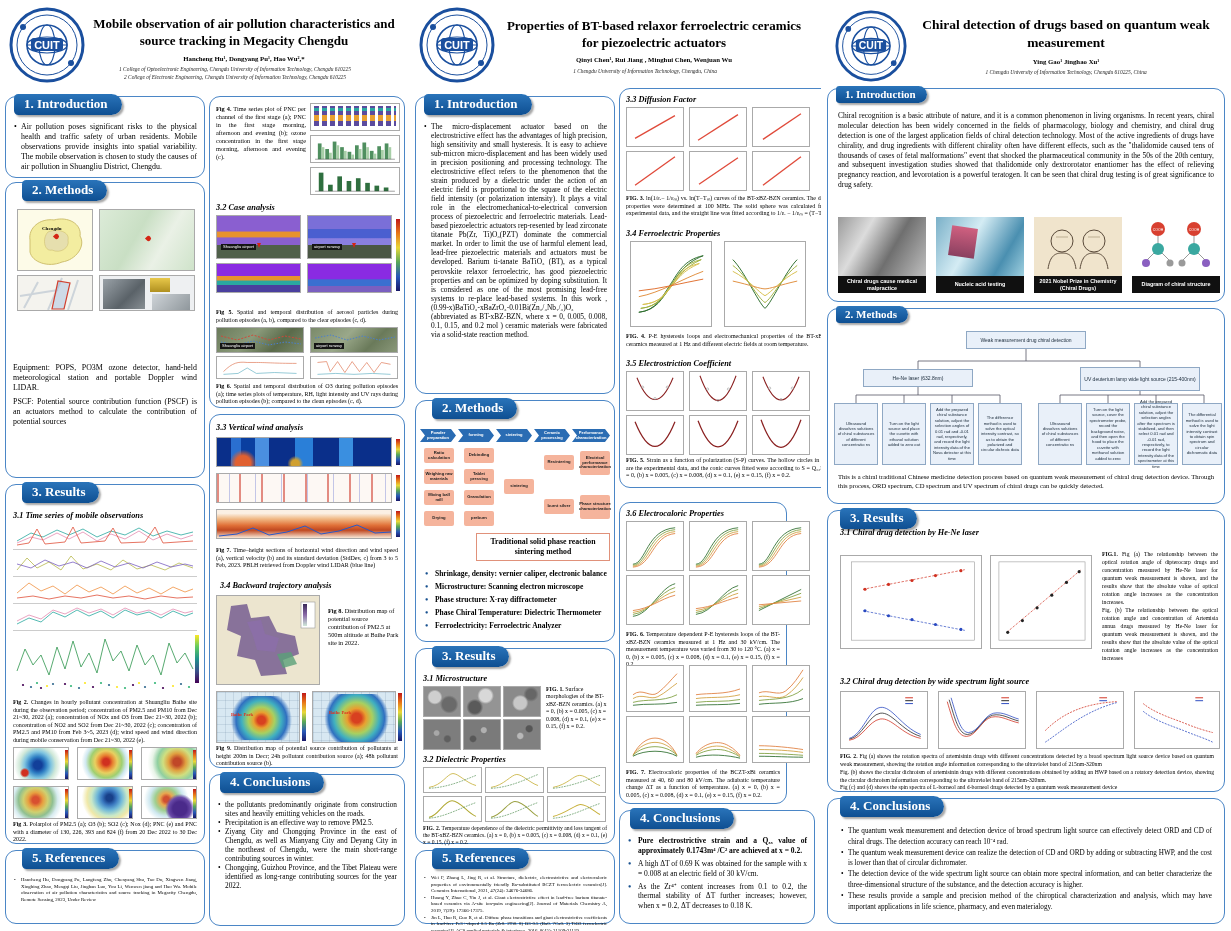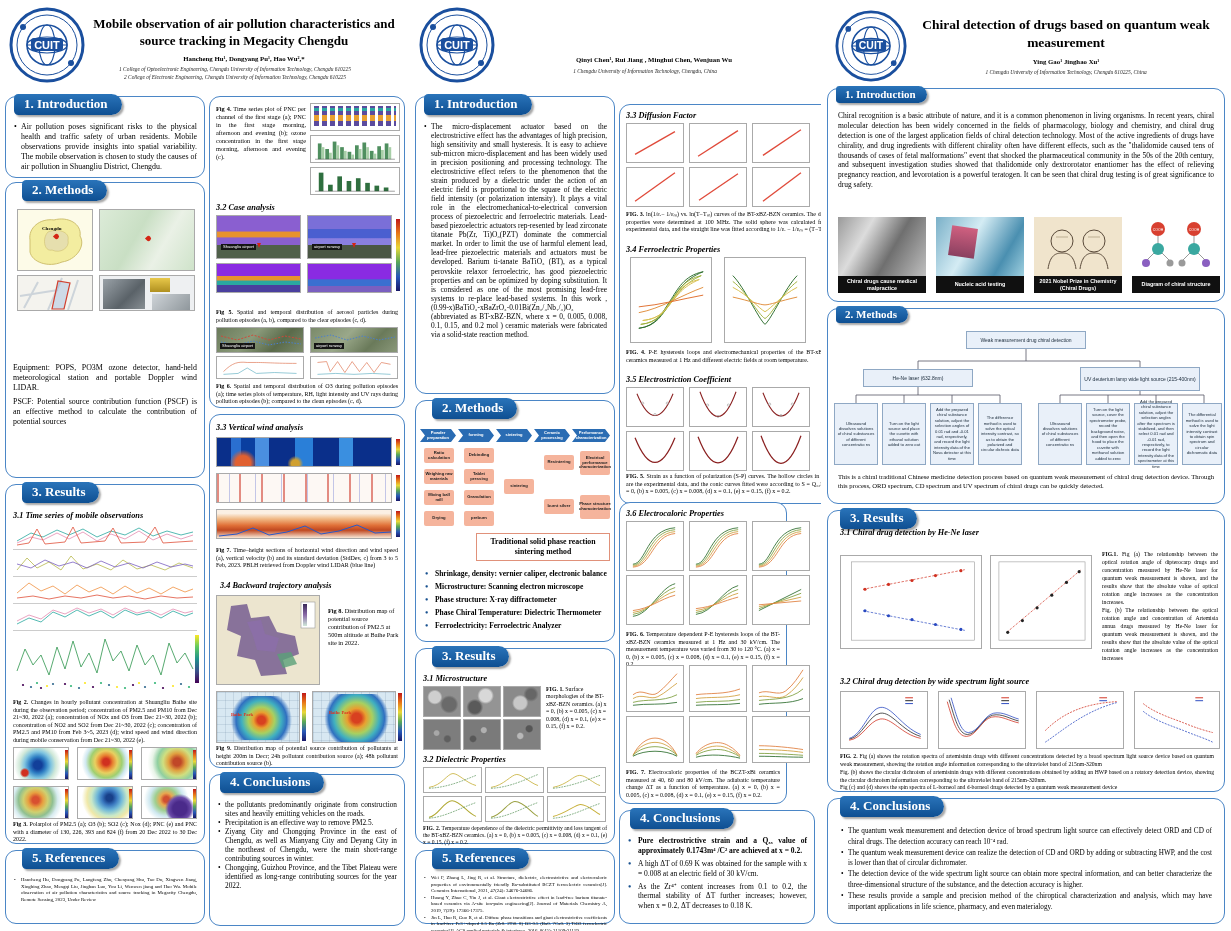--- a/index.html
+++ b/index.html
@@ -343,6 +343,7 @@
     <rect x="22" y="31" width="32" height="13" rx="3" fill="#1a4f9e"></rect>
     <text x="38" y="41.5" font-size="11" font-weight="bold" fill="#fff" text-anchor="middle" font-family="Liberation Sans,sans-serif">CUIT</text>
   </svg>
+  <div class="ptitle" style="left:88px;top:18px;width:312px">Properties of BT-based relaxor ferroelectric ceramics for piezoelectric actuators</div>
   <div class="pauth" style="left:88px;top:56px;width:312px">Qinyi Chen¹, Rui Jiang , Minghui Chen, Wenjuan Wu</div>
   <div class="paff" style="left:60px;top:68px;width:350px">1 Chengdu University of Information Technology, Chengdu, China</div>
 

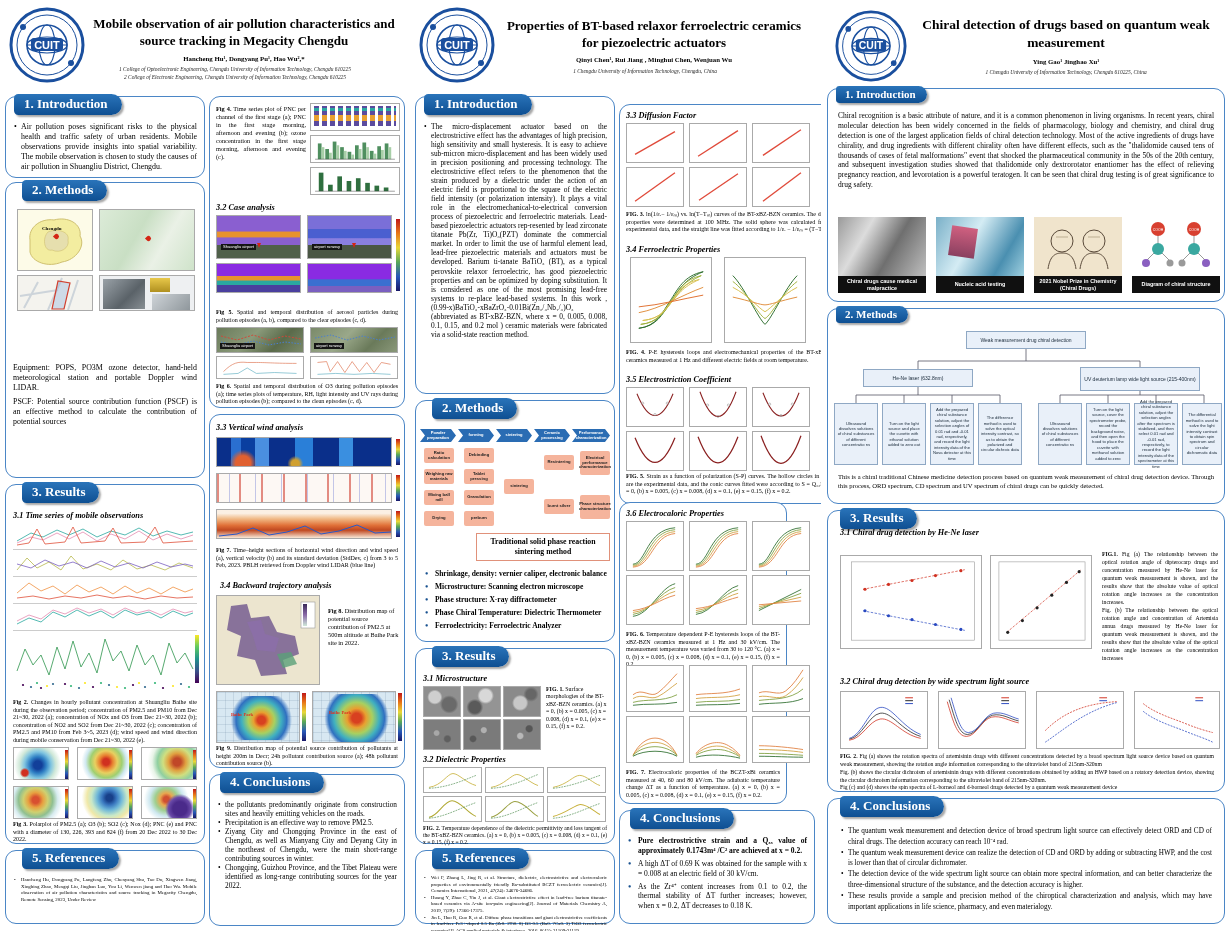--- a/index.html
+++ b/index.html
@@ -435,7 +435,7 @@
     </div>
   </div>
 
-  <div class="pbox" style="left:209px;top:104px;width:228px;height:400px">
+  <div class="pbox" style="left:209px;top:88px;width:228px;height:400px">
     <div class="subhead abs" style="left:6px;top:6px">3.3 Diffusion Factor</div>
     <div class="abs" style="left:6px;top:18px;width:184px;height:84px">
       <svg class="cell" style="left:0;top:0" width="58" height="40" viewBox="0 0 58 40">

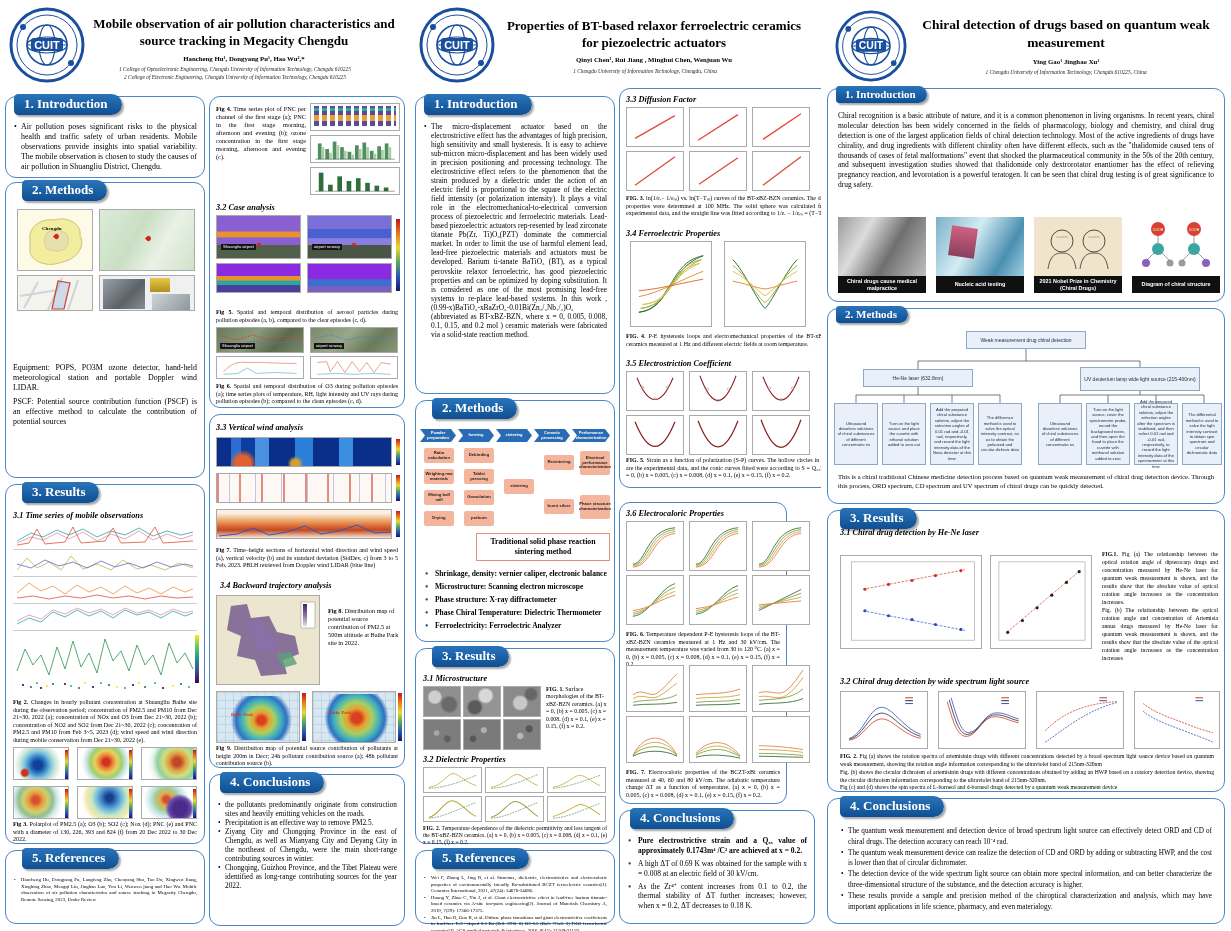--- a/index.html
+++ b/index.html
@@ -91,7 +91,7 @@
       </div>
     </div>
     <div class="body8 abs" style="left:7px;right:7px;top:180px">Equipment: POPS, PO3M ozone detector, hand-held meteorological station and portable Doppler wind LIDAR.</div>
-    <div class="body8 abs" style="left:7px;right:7px;top:214px">PSCF: Potential source contribution function (PSCF) is an effective method to calculate the contribution of potential sources</div>
+    <div class="body8 abs" style="left:7px;right:7px;top:214px">PSCF: Potential source contribution function (PSCF) is an actuators method to calculate the contribution of potential sources</div>
   </div>
 
   <div class="pbox" style="left:5px;top:484px;width:200px;height:360px">

